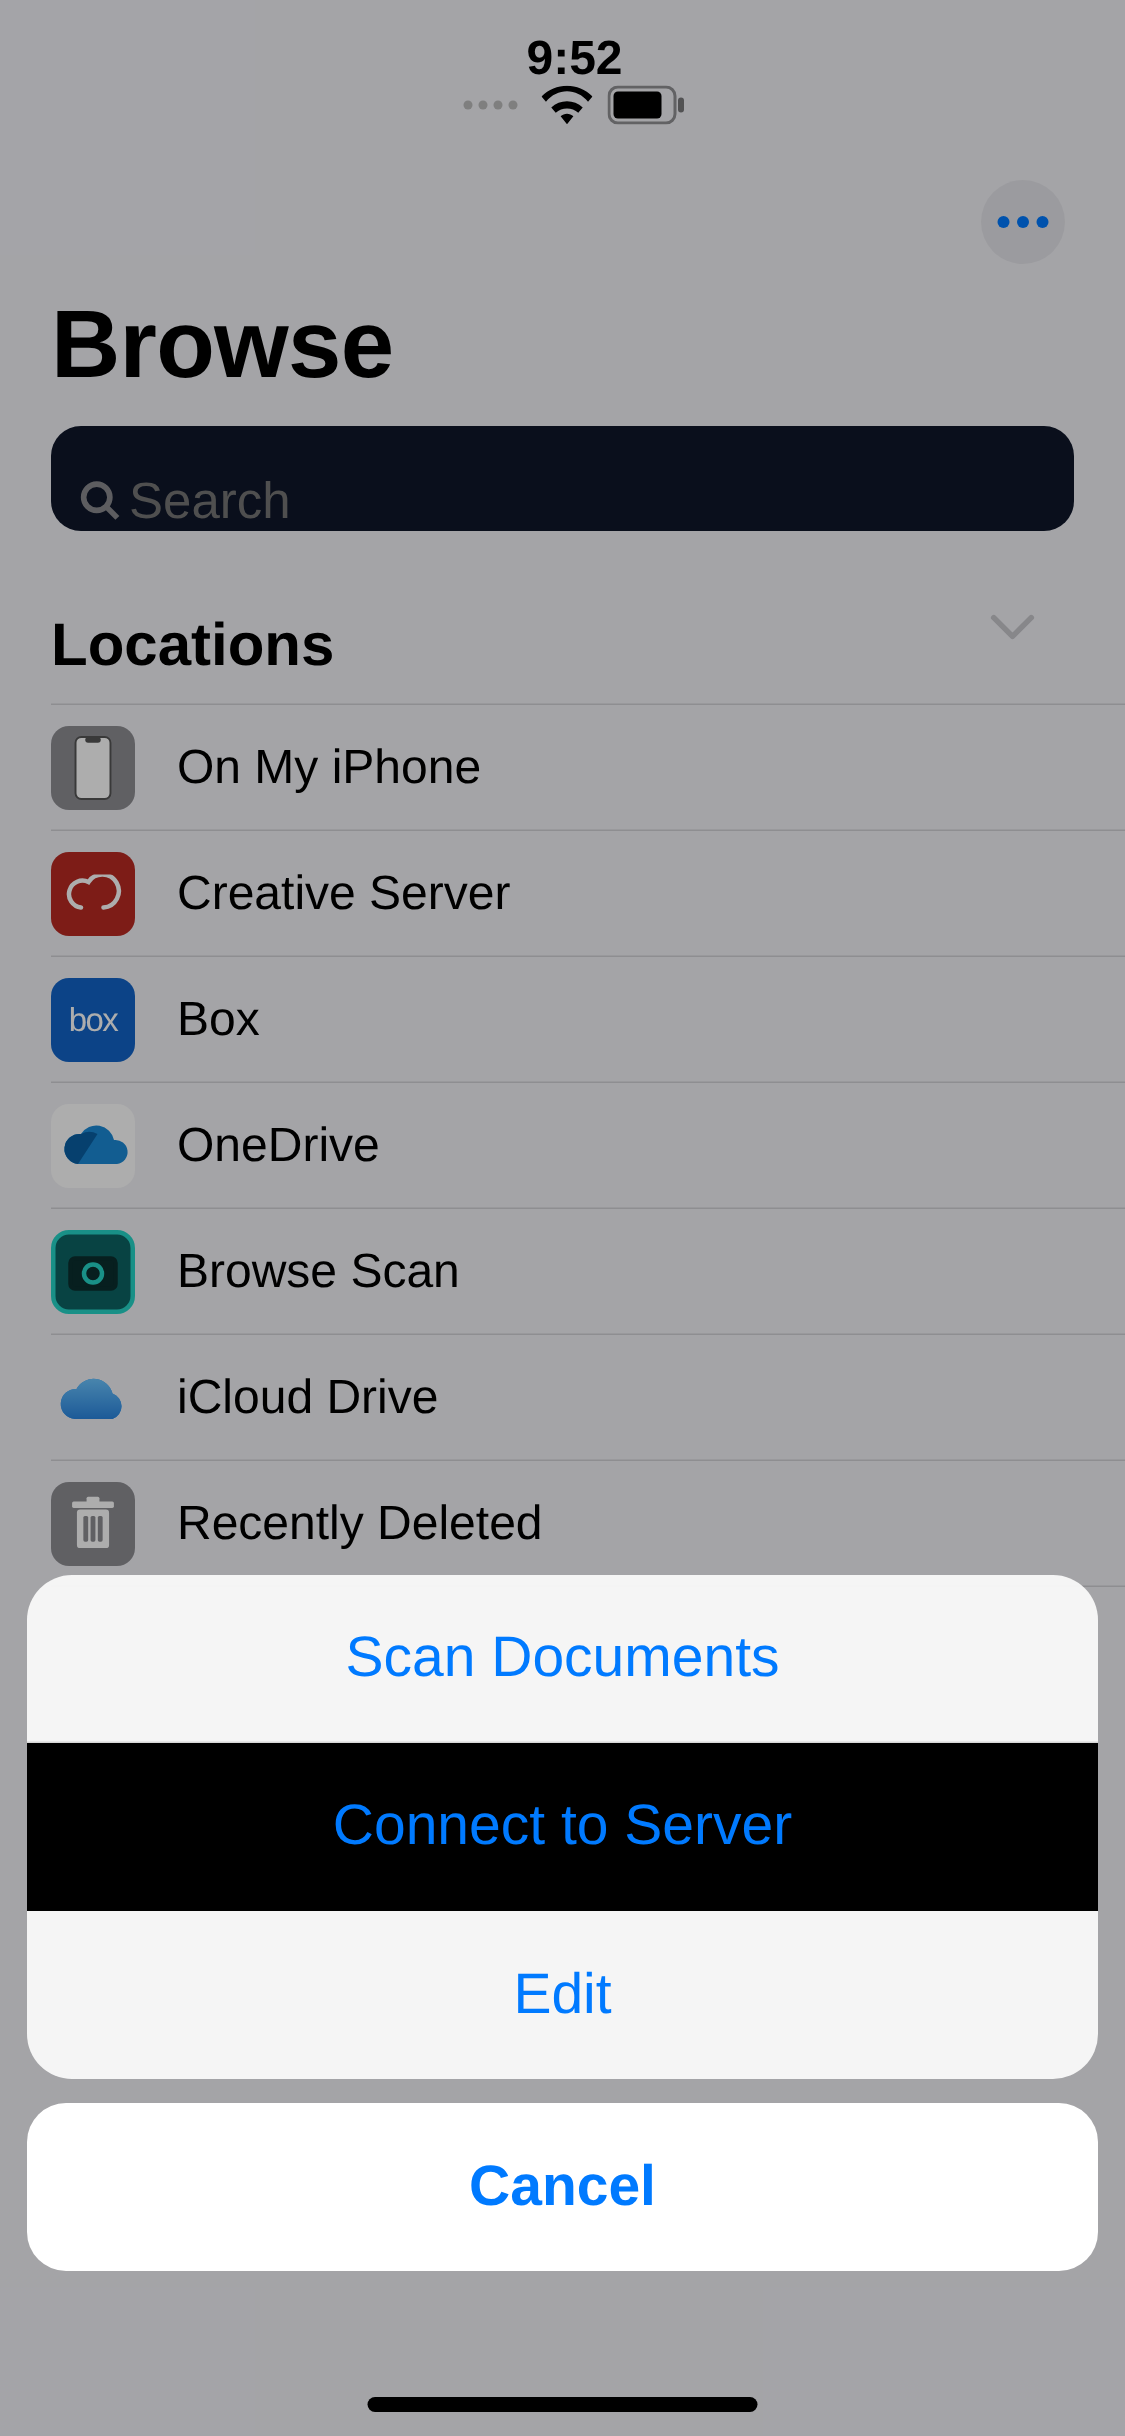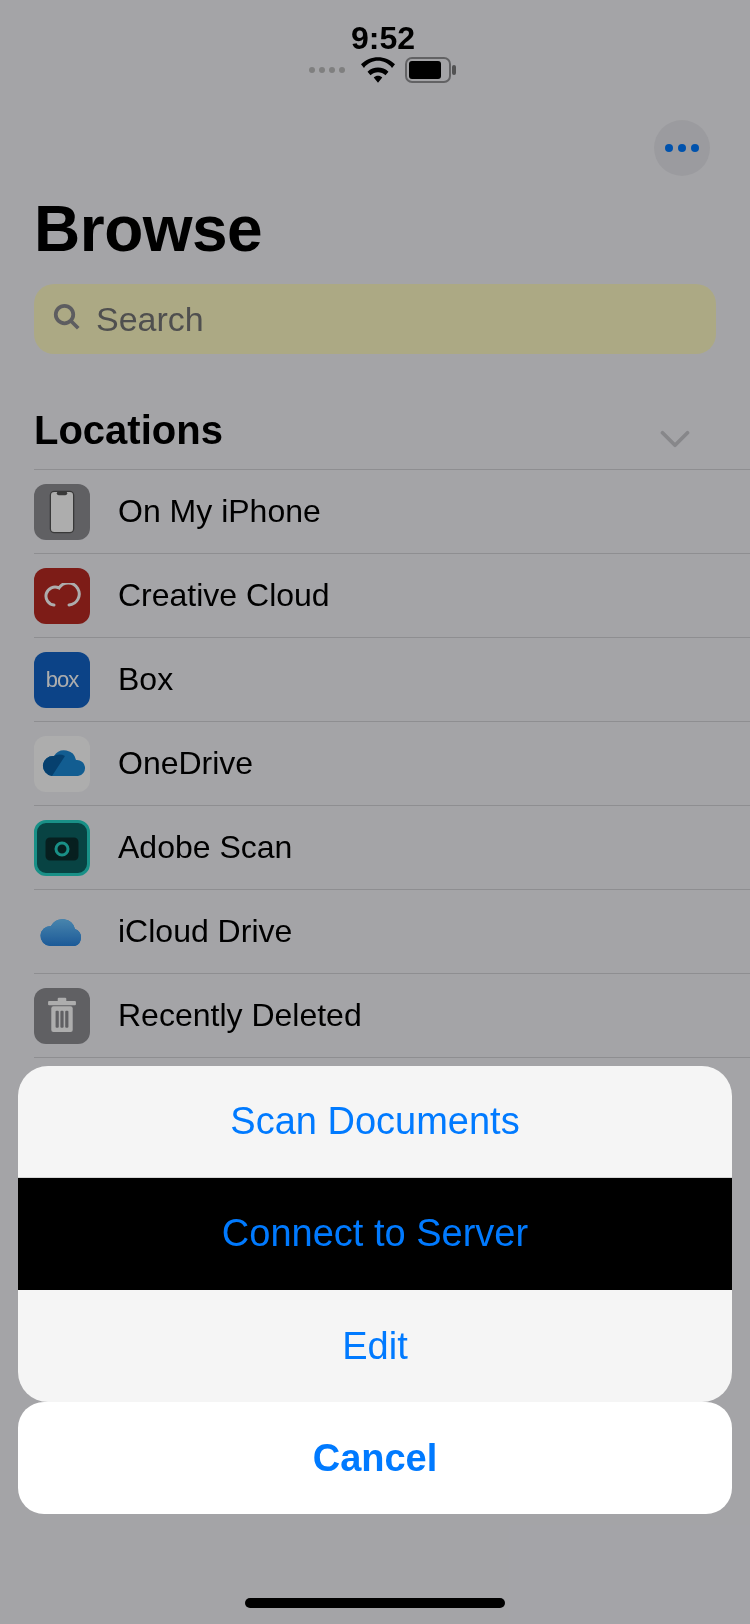--- a/index.html
+++ b/index.html
@@ -21,7 +21,7 @@
   .title { font-size: 64px; font-weight: 700; letter-spacing: -0.5px; margin-top: 16px; color:#000; }
 
   
-  .search { margin: 18px 34px 0 34px; background:#fef9c3; border-radius: 20px; height:70px; display:flex; align-items:center; padding: 0 18px; gap: 14px; }
+  .search { margin: 18px 34px 0 34px; background:#0f172a; border-radius: 20px; height:70px; display:flex; align-items:flex-end; padding: 0 18px; gap: 4px; }
   .search input { border:none; background:transparent; font-size: 34px; color:#8a8a8e; outline:none; flex:1; }
   .search-icon { color:#8a8a8e; }
 

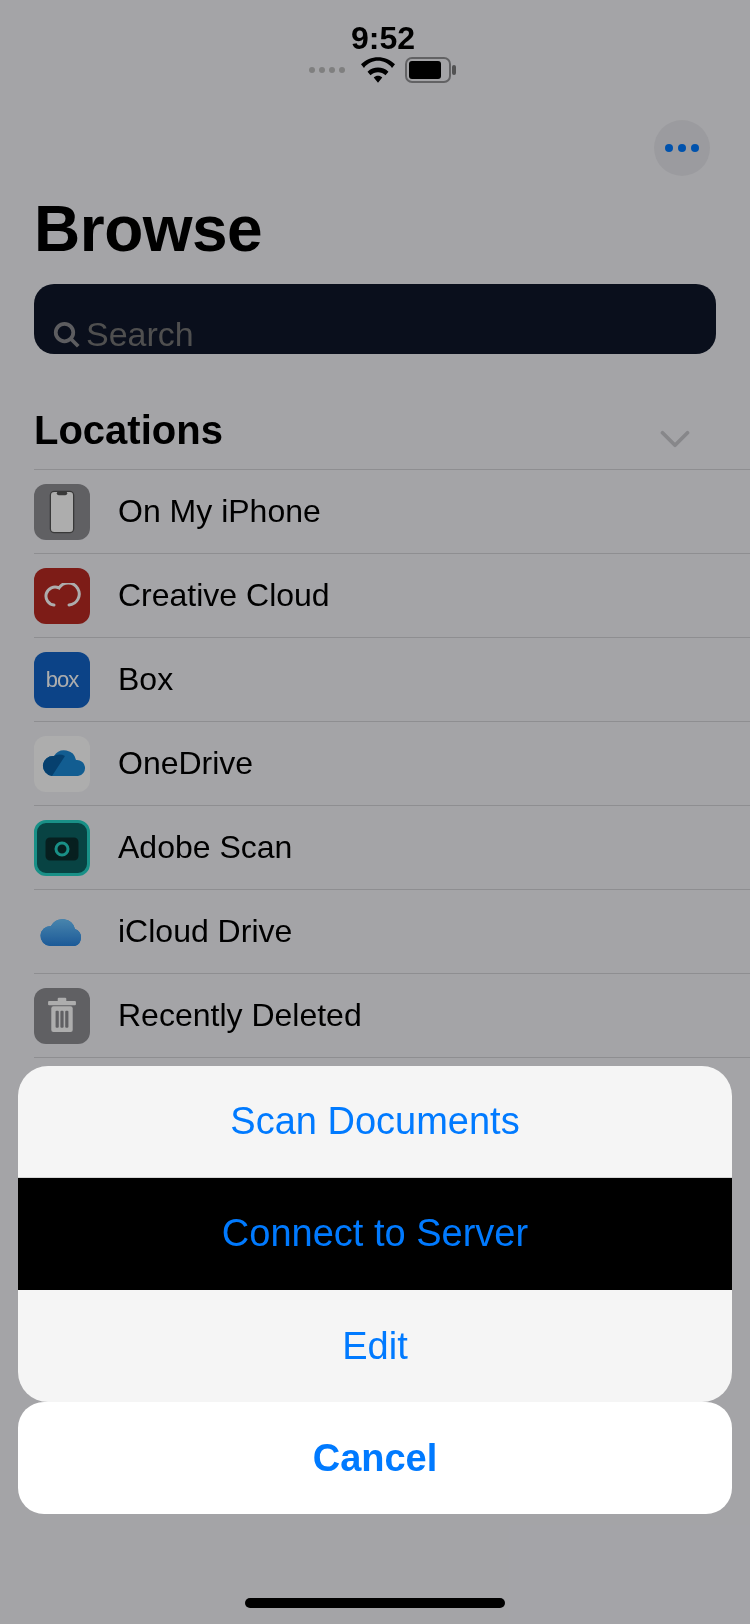--- a/index.html
+++ b/index.html
@@ -26,7 +26,7 @@
   .search-icon { color:#8a8a8e; }
 
   
-  .section-header { display:flex; justify-content:space-between; align-items:flex-end; padding: 54px 60px 16px 34px; }
+  .section-header { display:flex; justify-content:space-between; align-items:flex-start; padding: 54px 60px 16px 34px; }
   .section-title { font-size: 40px; font-weight: 700; color:#000;}
   .chevron { color:#c7c7cc; }
 

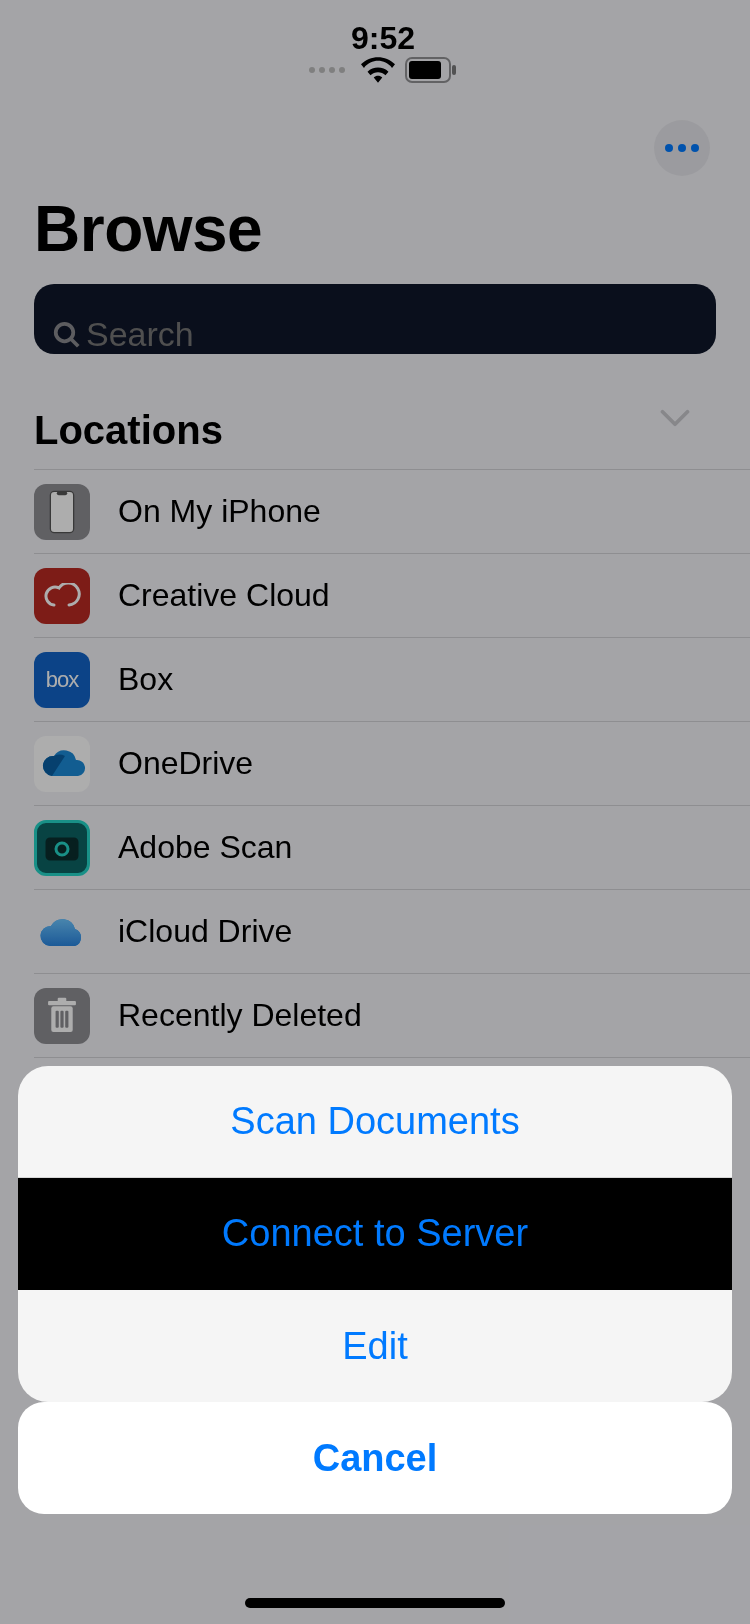--- a/index.html
+++ b/index.html
@@ -138,7 +138,7 @@
             <path d="M12 22a9 9 0 1 1 5-17 11 11 0 1 1 10 17"></path>
           </svg>
       </div>
-      <span class="row-label">Creative Cloud</span>
+      <span class="row-label">Creative Server</span>
     </div>
 
     <div class="row">

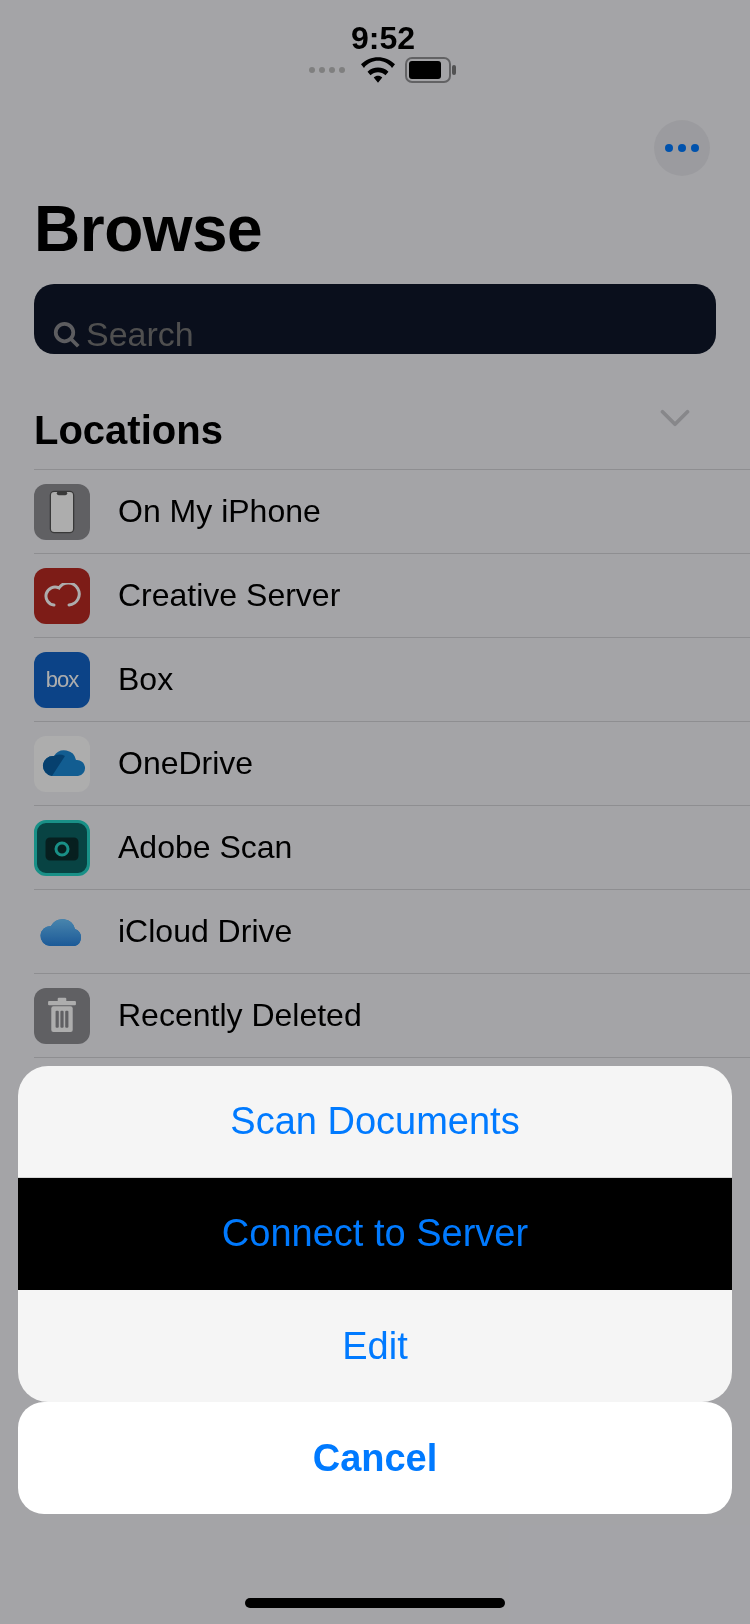--- a/index.html
+++ b/index.html
@@ -163,7 +163,7 @@
             <circle cx="17" cy="14" r="6" stroke="#26d5c8" stroke-width="3"></circle>
           </svg>
       </div>
-      <span class="row-label">Adobe Scan</span>
+      <span class="row-label">Browse Scan</span>
     </div>
 
     <div class="row">

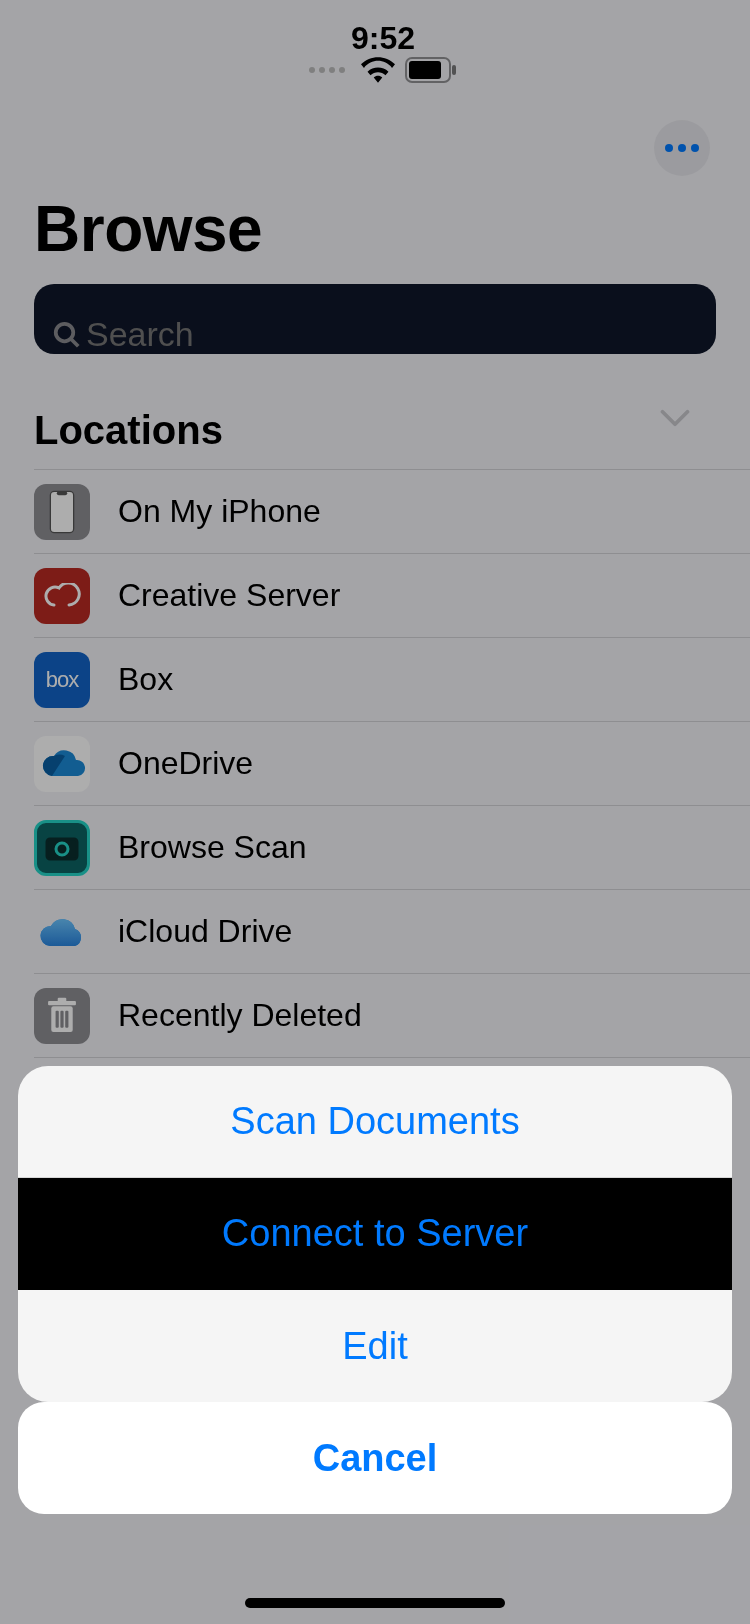--- a/index.html
+++ b/index.html
@@ -54,7 +54,7 @@
   .sheet-item { height: 112px; display:flex; align-items:center; justify-content:center; font-size: 38px; color:#007aff; border-bottom: 1px solid rgba(0,0,0,0.12); }
   .sheet-item:last-child { border-bottom:none; }
   .sheet-item.highlight { background: #000000; }
-  .cancel { background:#fff; border-radius:26px; height:112px; display:flex; align-items:center; justify-content:center; font-size:38px; color:#007aff; font-weight:600; }
+  .cancel { margin-top: 16px; background:#fff; border-radius:26px; height:112px; display:flex; align-items:center; justify-content:center; font-size:38px; color:#007aff; font-weight:600; }
 
   
   .home-indicator { position:absolute; bottom:16px; left:50%; transform:translateX(-50%); width:260px; height:10px; background:#000; border-radius:6px; }

